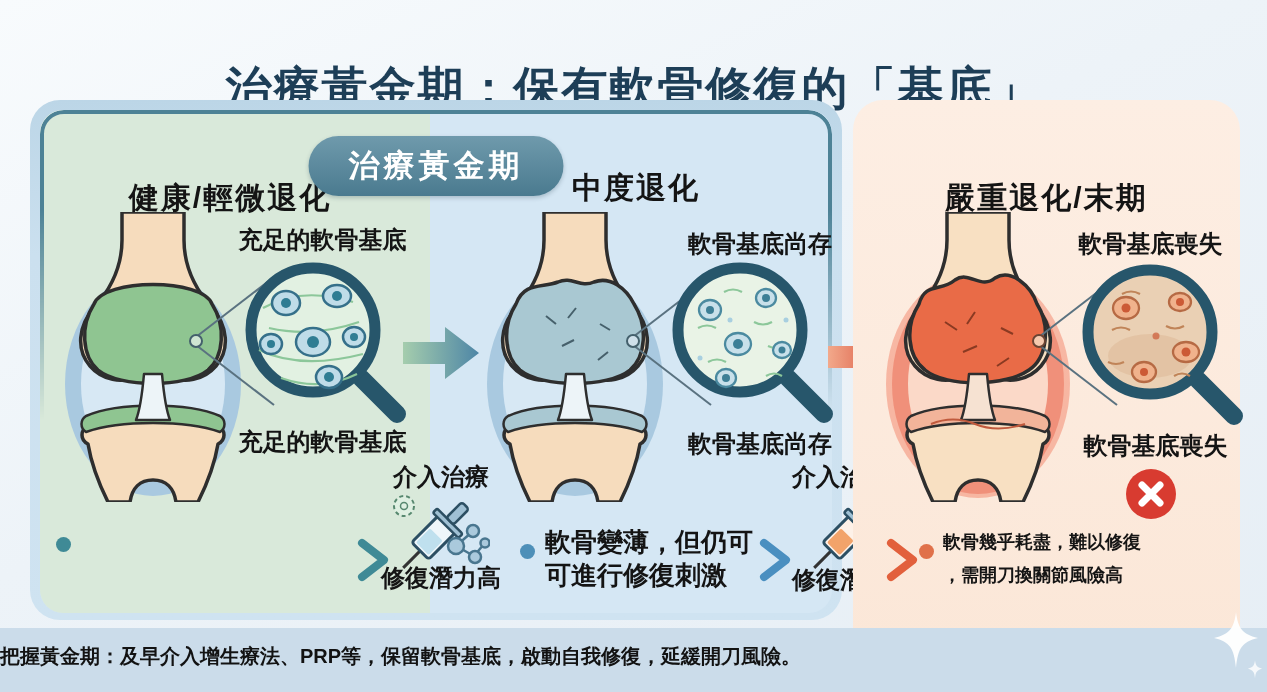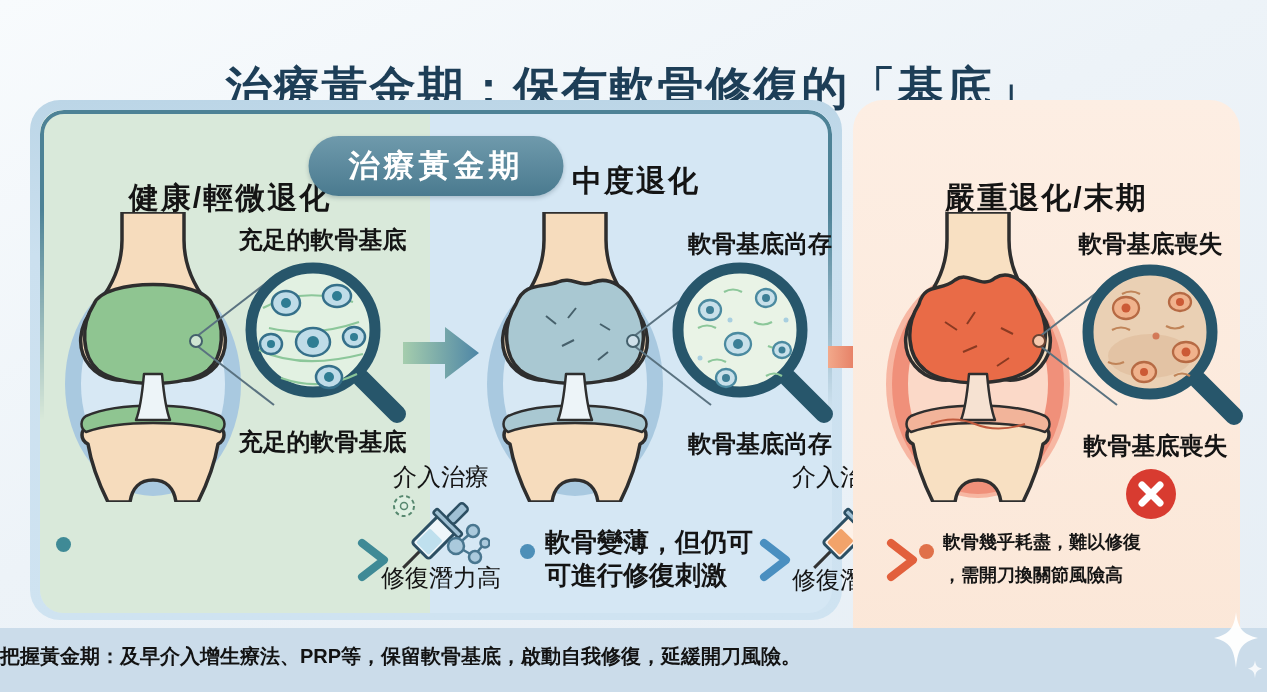--- a/index.html
+++ b/index.html
@@ -48,7 +48,7 @@
     <div class="panel-border"></div>
 
     <div class="abs stage-heading" style="left:0;top:64px;width:400px;margin-top:14px;">健康/輕微退化</div>
-    <div class="abs stage-heading" style="left:400px;top:61px;width:412px;">中度退化</div>
+    <div class="abs stage-heading" style="left:400px;top:68px;width:412px;">中度退化</div>
 
     <svg class="abs" style="left:28px;top:112px;" width="190" height="290" viewBox="0 0 190 290">
       <ellipse cx="95" cy="172" rx="88" ry="112" fill="#a9c9e0"></ellipse>

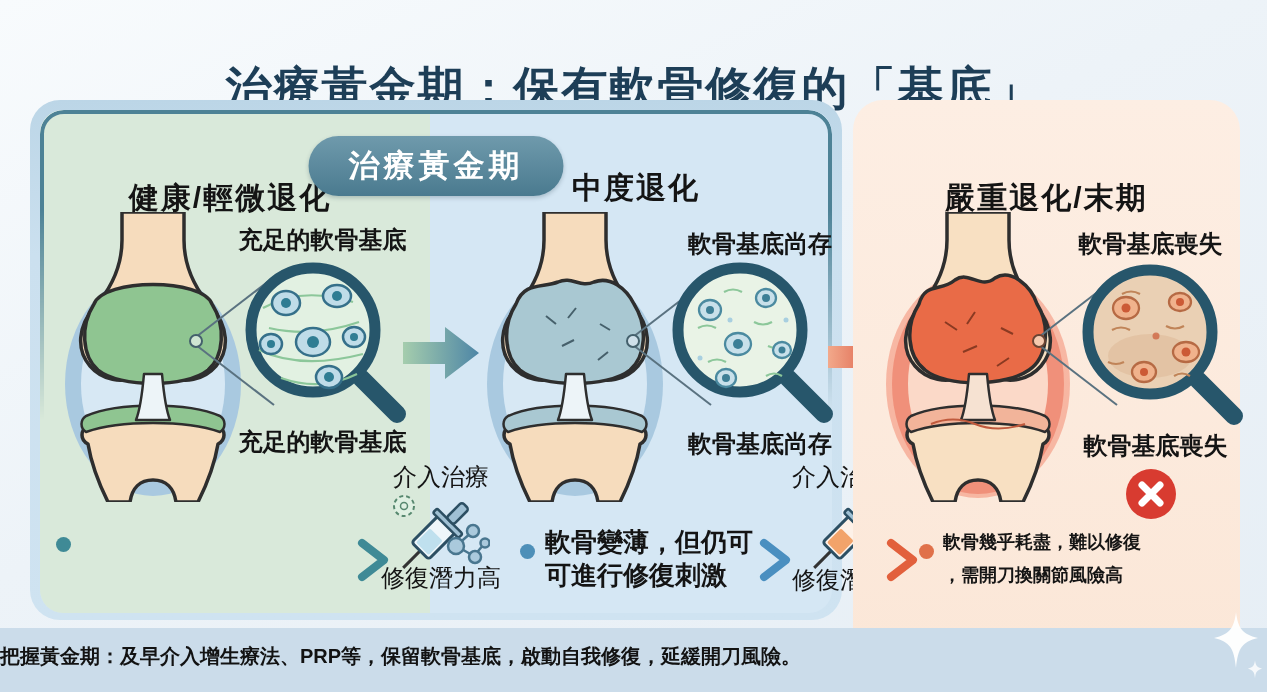--- a/index.html
+++ b/index.html
@@ -29,7 +29,7 @@
   .cell-label{font-size:24px;font-weight:900;color:#141414;text-align:center;white-space:nowrap;}
   .bullet-dot{width:15px;height:15px;border-radius:50%;}
   .bullet-text{font-size:26px;font-weight:900;color:#141414;line-height:33px;white-space:nowrap;}
-  .iv-title,.iv-result{font-size:24px;font-weight:400;color:#141414;text-align:center;white-space:nowrap;}
+  .iv-title,.iv-result{font-size:24px;font-weight:700;color:#141414;text-align:center;white-space:nowrap;}
   
   .footer-band{left:0;top:628px;width:1267px;height:64px;background:#cbdcea;}
   .footer-text{left:0;right:0;top:643px;text-align:left;font-size:20px;font-weight:900;color:#121212;}

